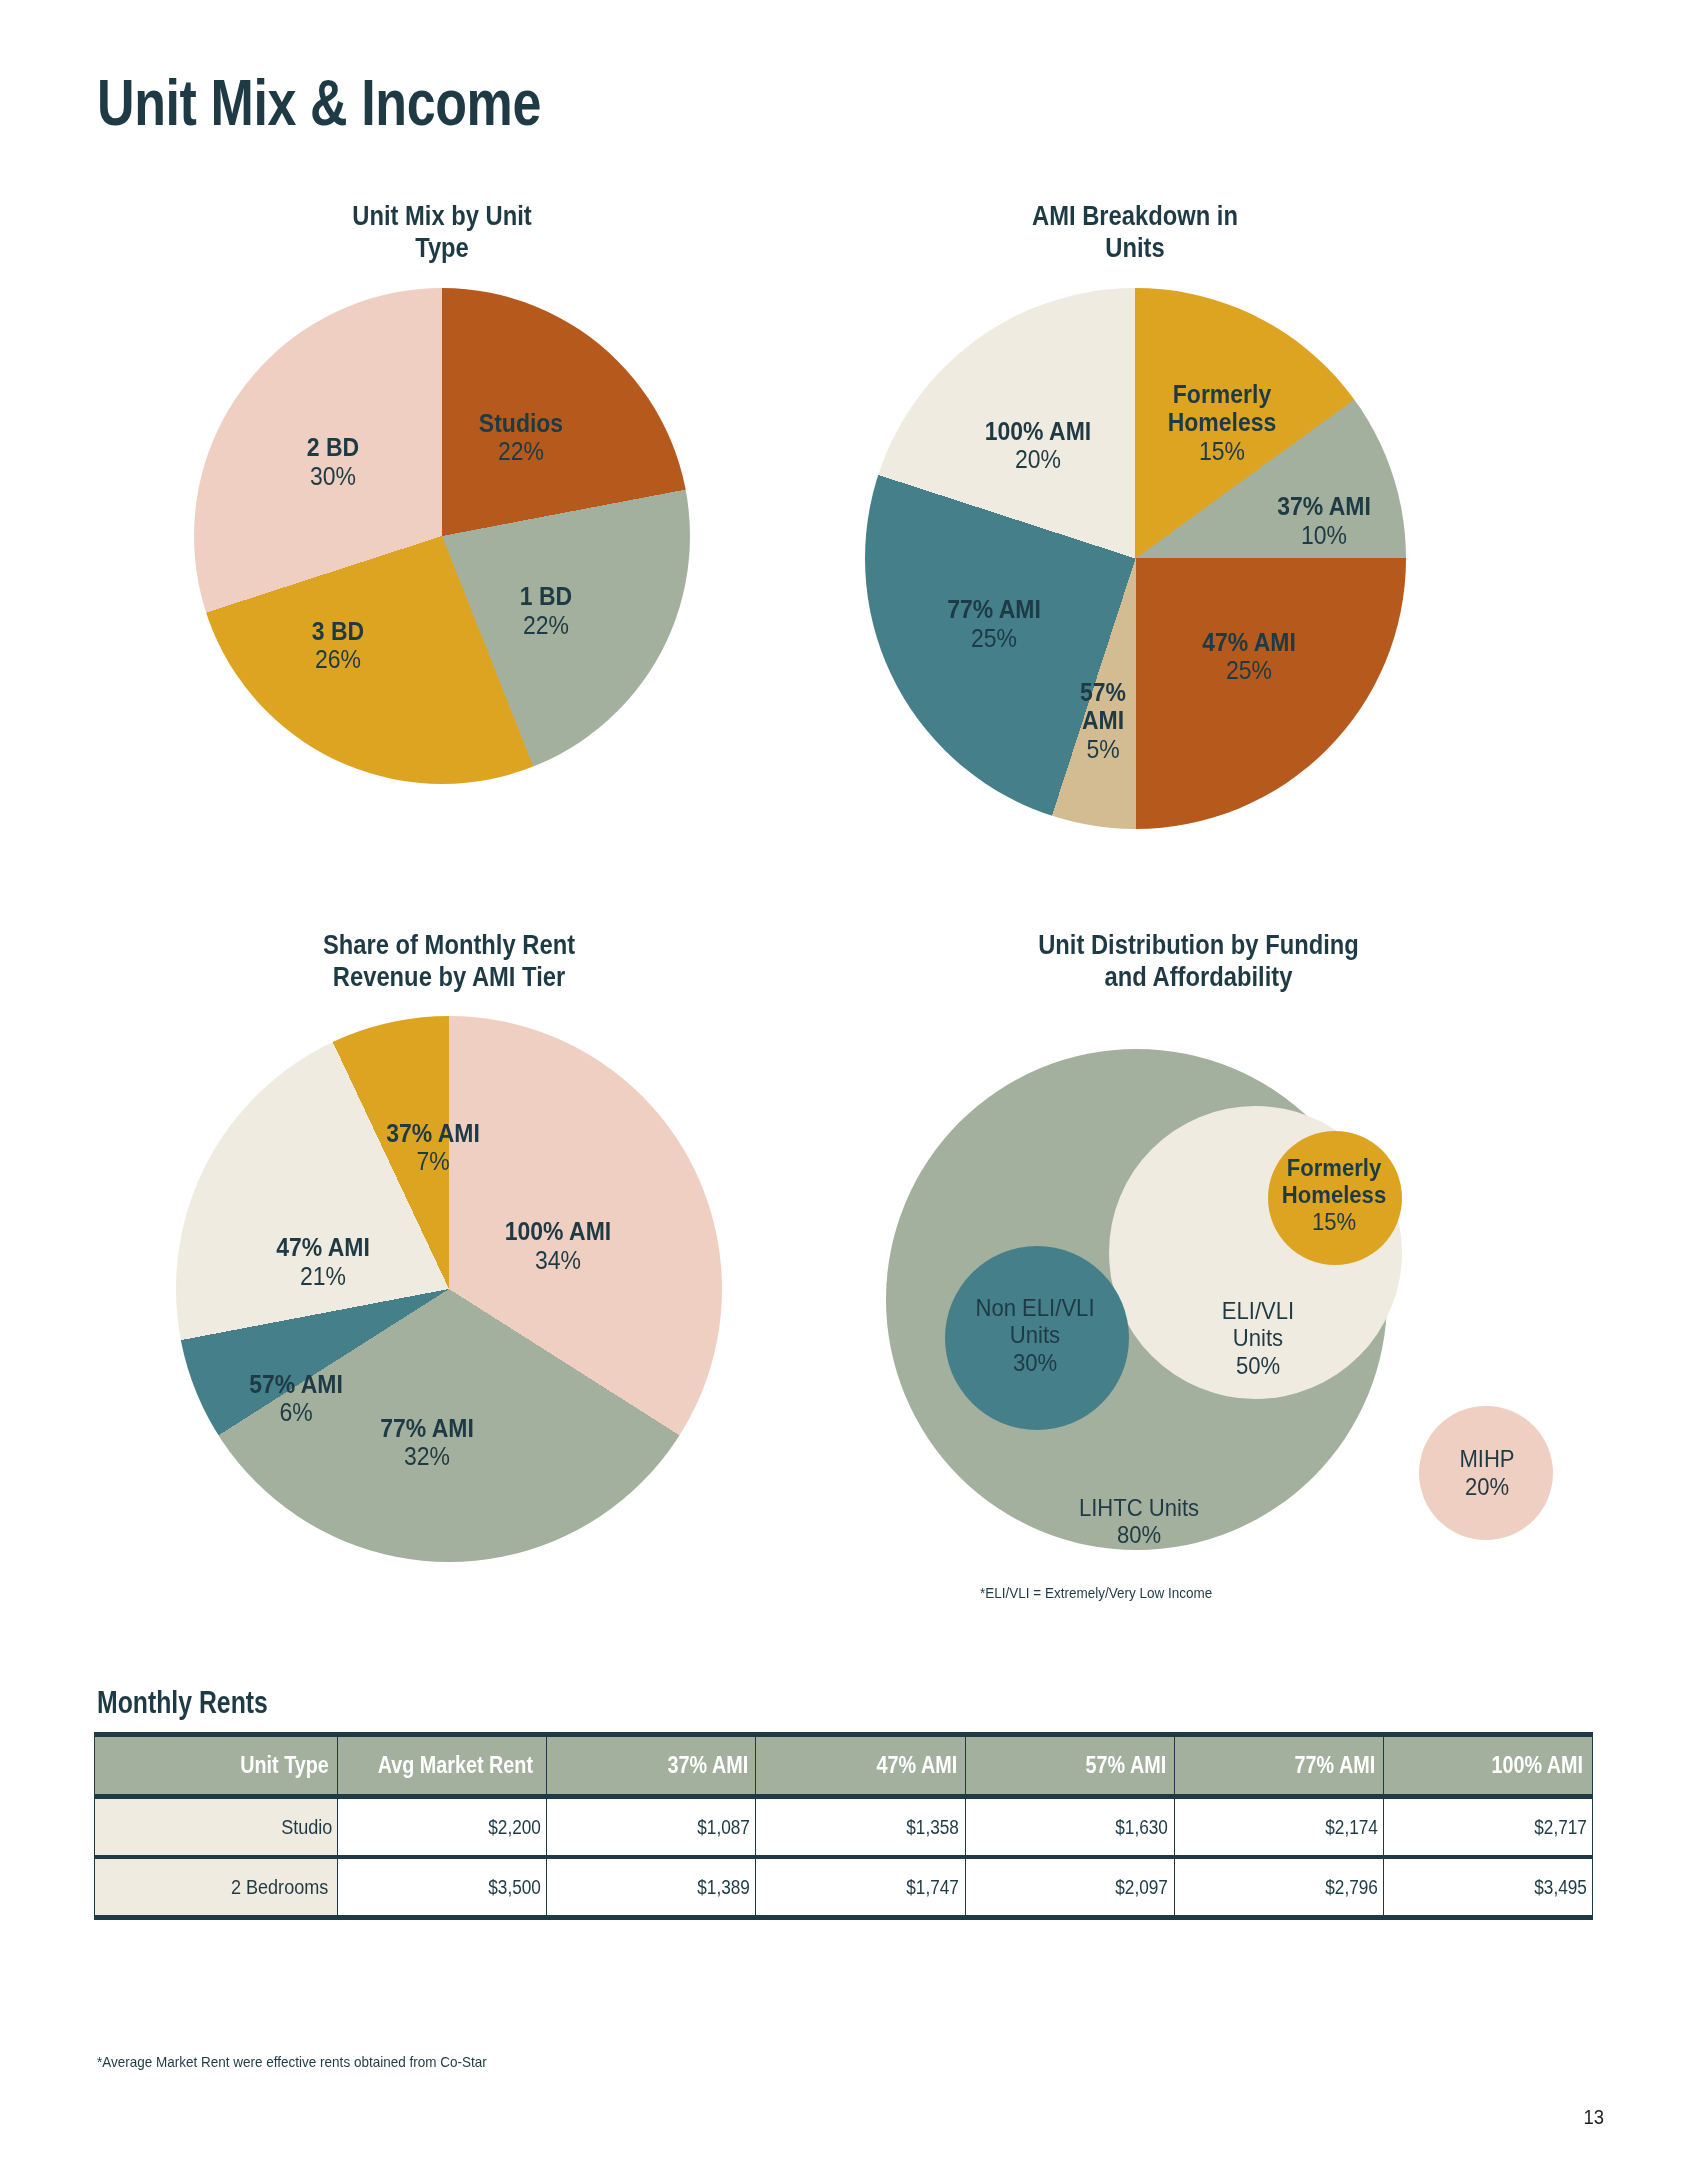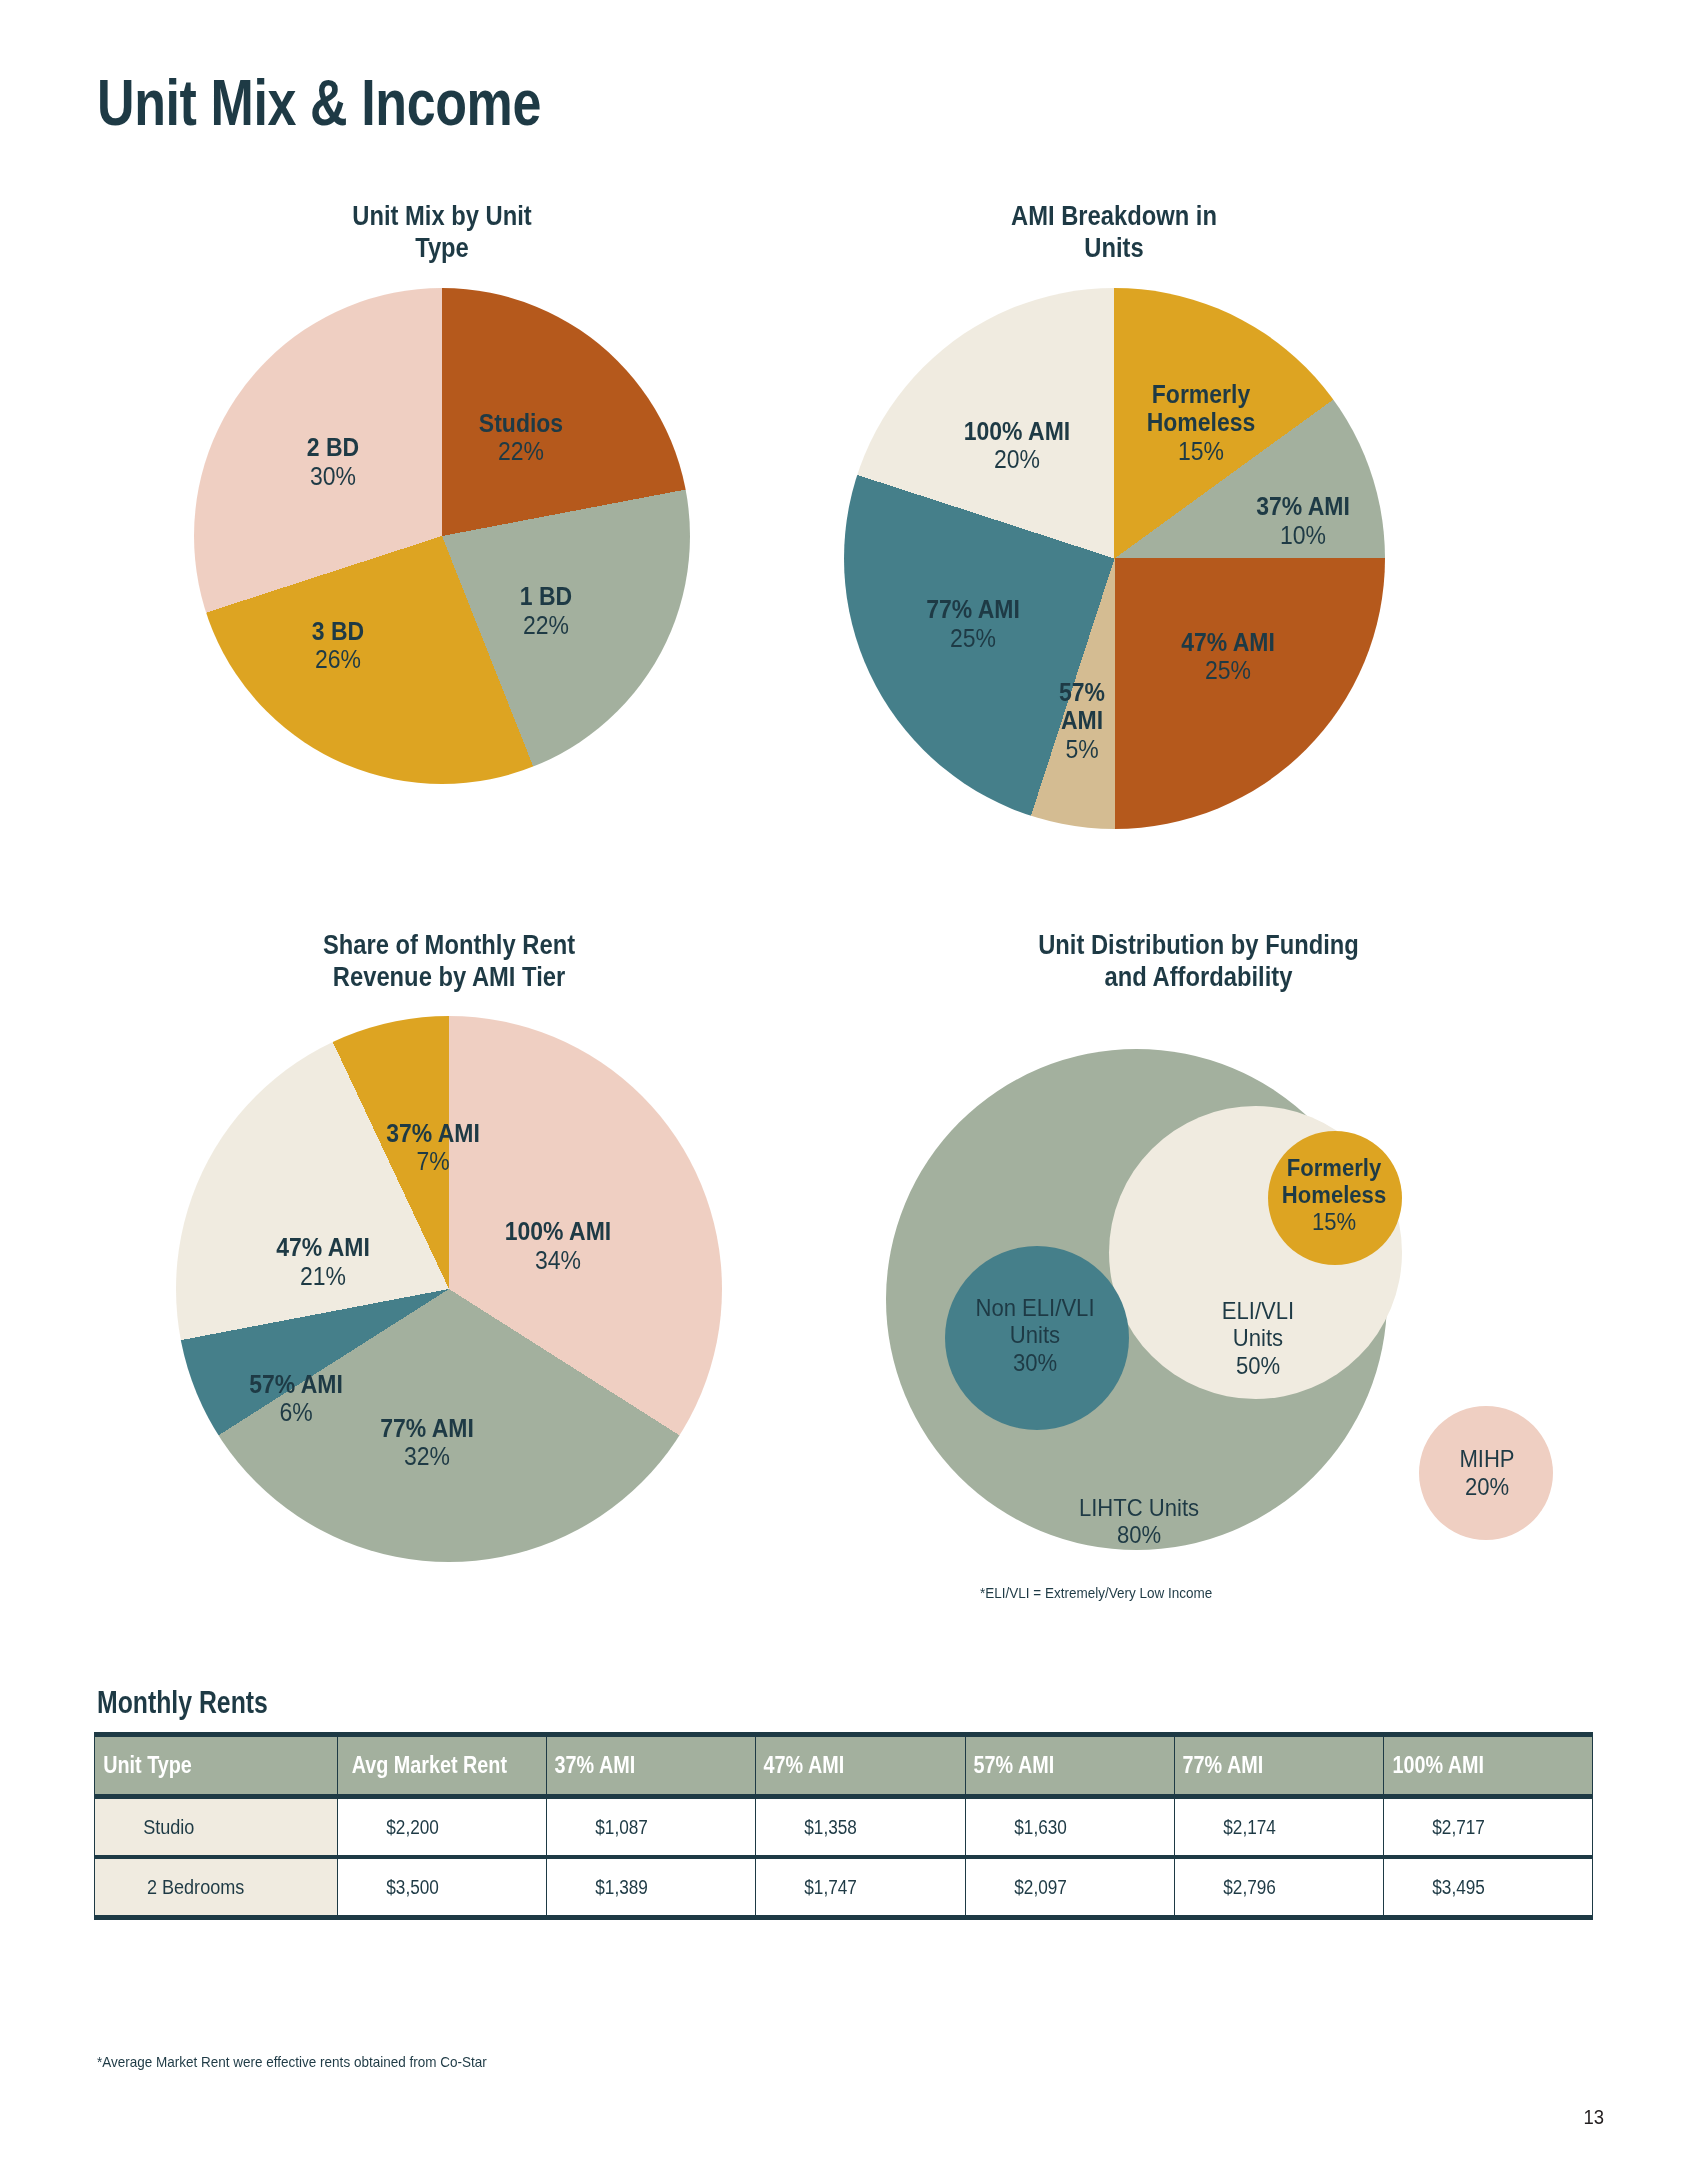--- a/index.html
+++ b/index.html
@@ -159,7 +159,7 @@
     </div>
   </div>
 
-  <div class="chart-block" style="left:821px; top:201px; width:586px;">
+  <div class="chart-block" style="left:842px; top:201px; width:586px;">
     <div class="chart-title">
       <span>AMI Breakdown in</span>
       <span>Units</span>

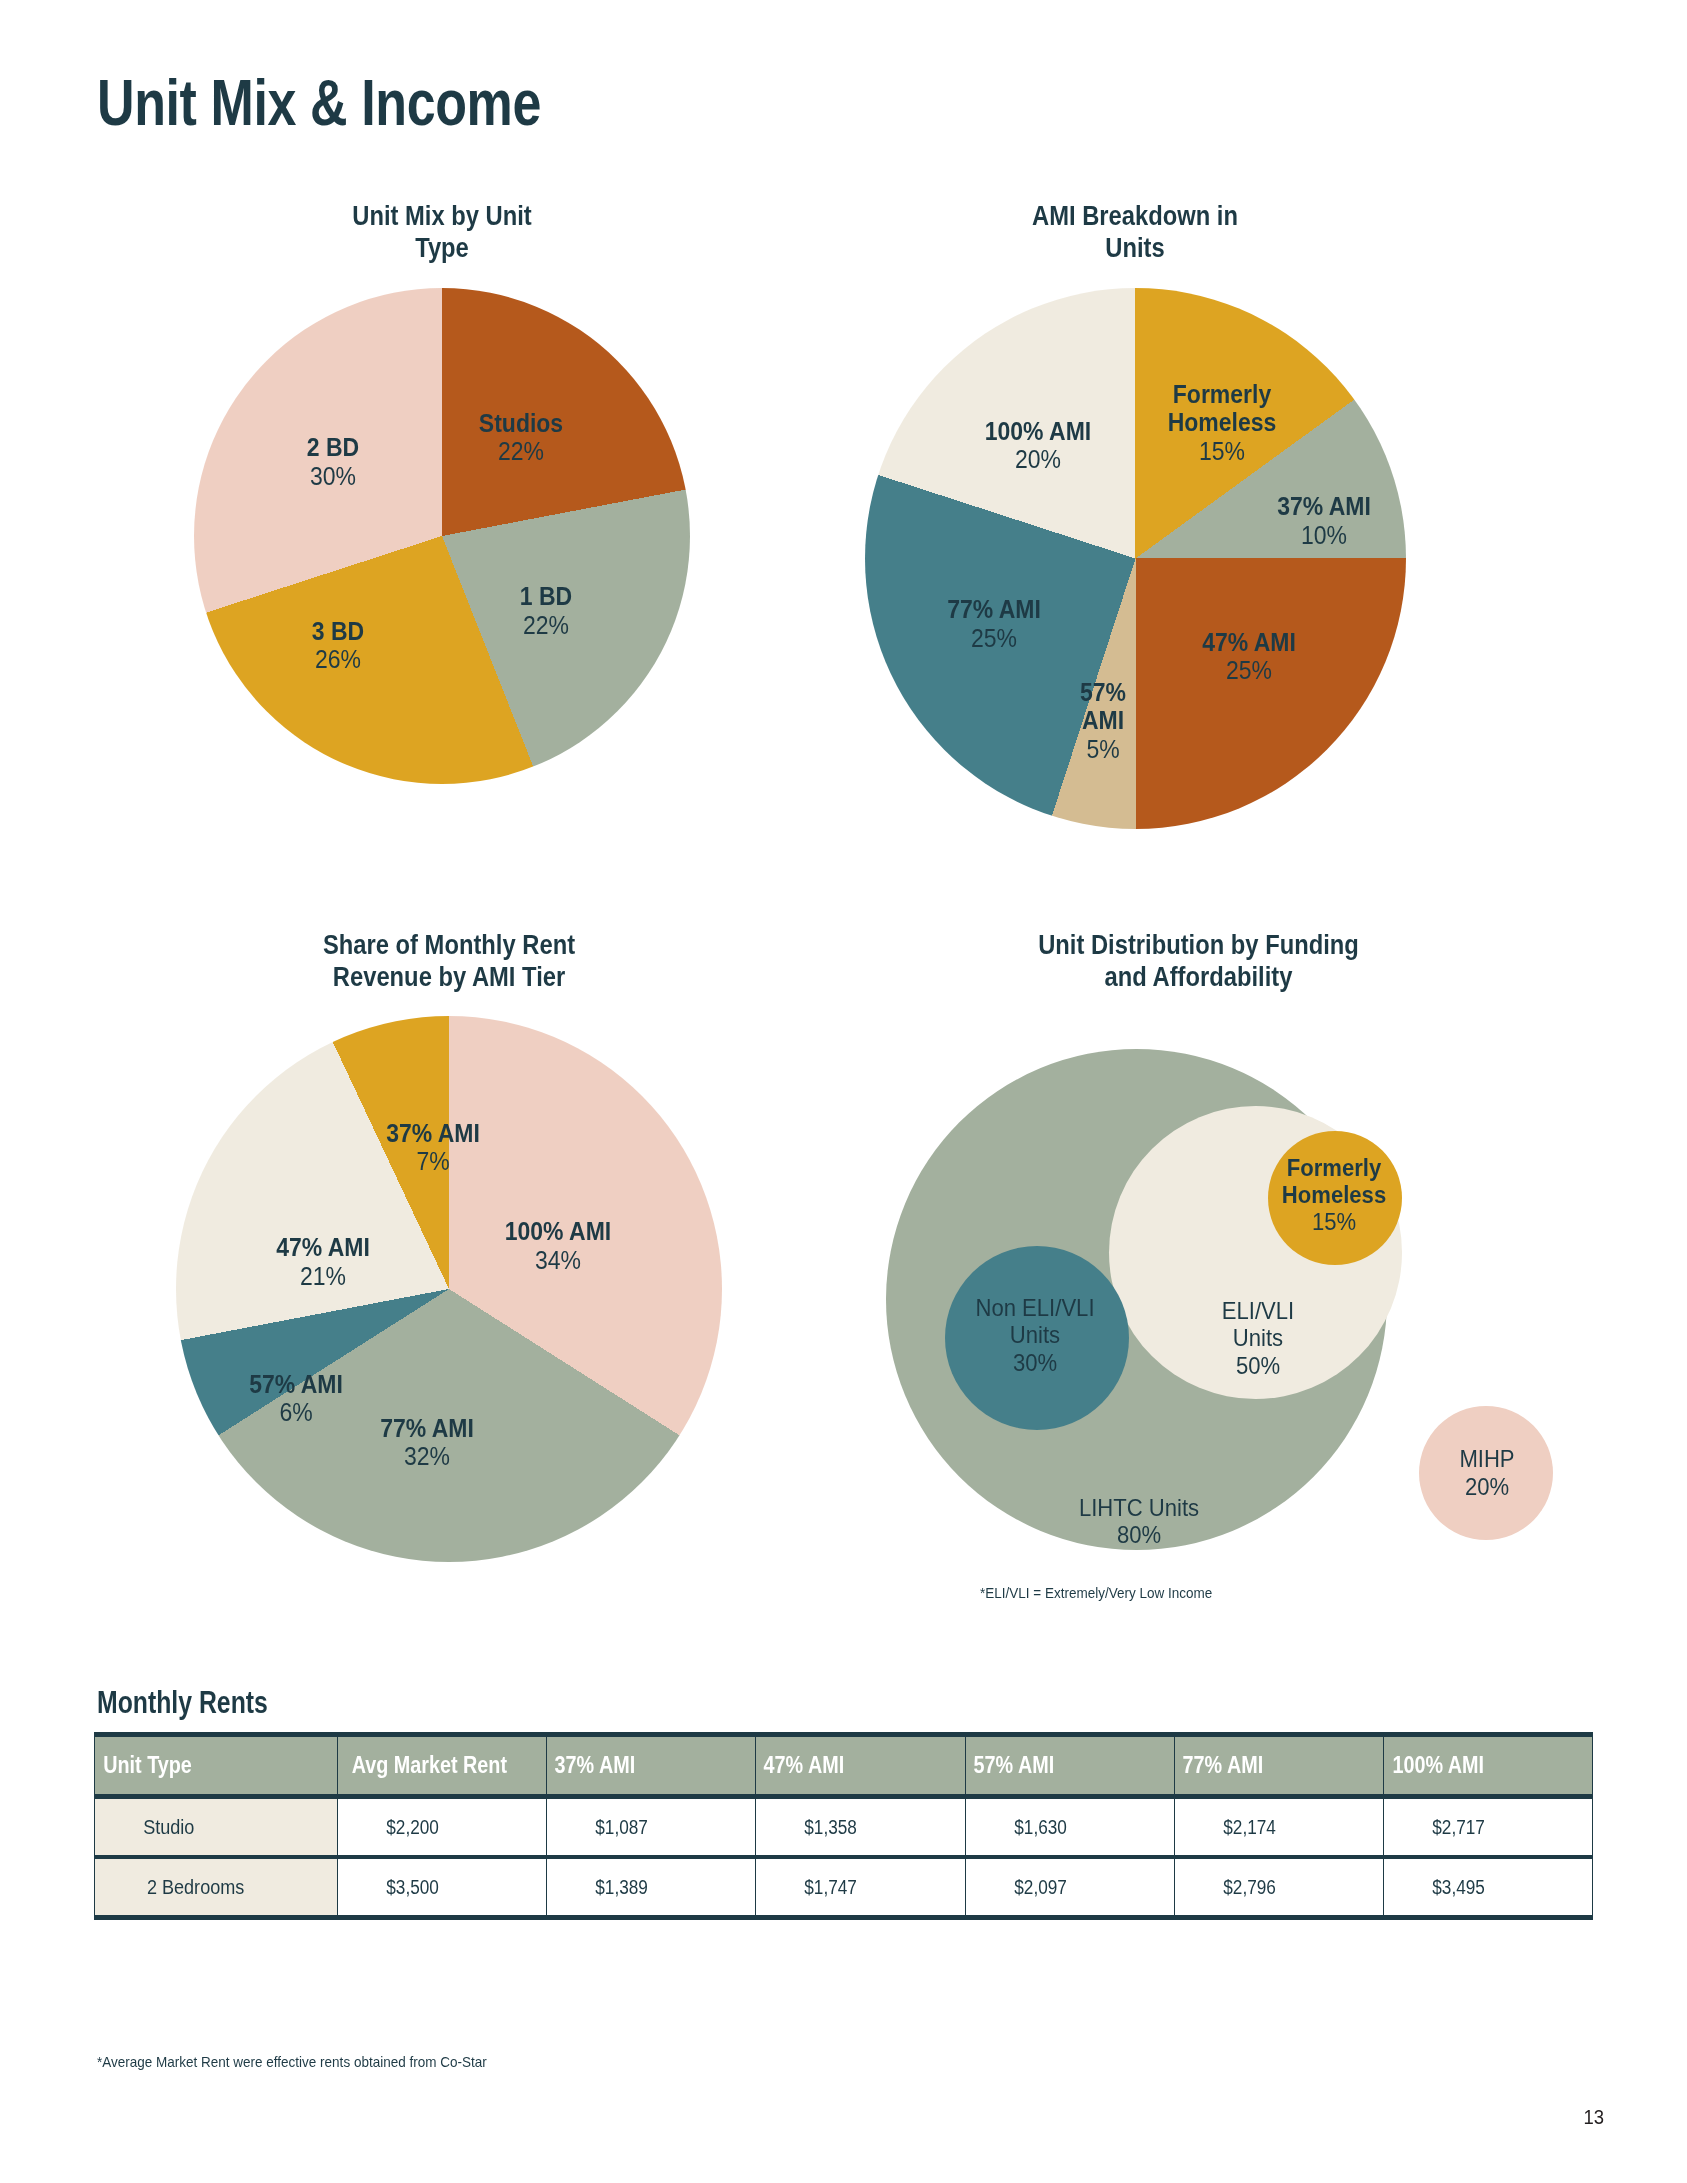--- a/index.html
+++ b/index.html
@@ -80,7 +80,7 @@
   #rents-table th, #rents-table td {
     border-left:1.5px solid #1E3A45;
     border-right:1.5px solid #1E3A45;
-    text-align:left;
+    text-align:right;
     color:#1E3A45;
   }
   #rents-table thead th {

